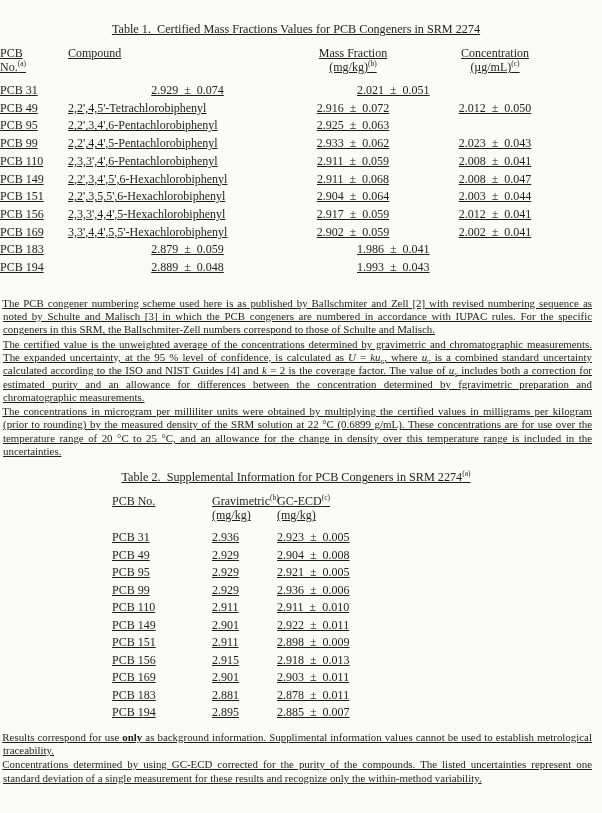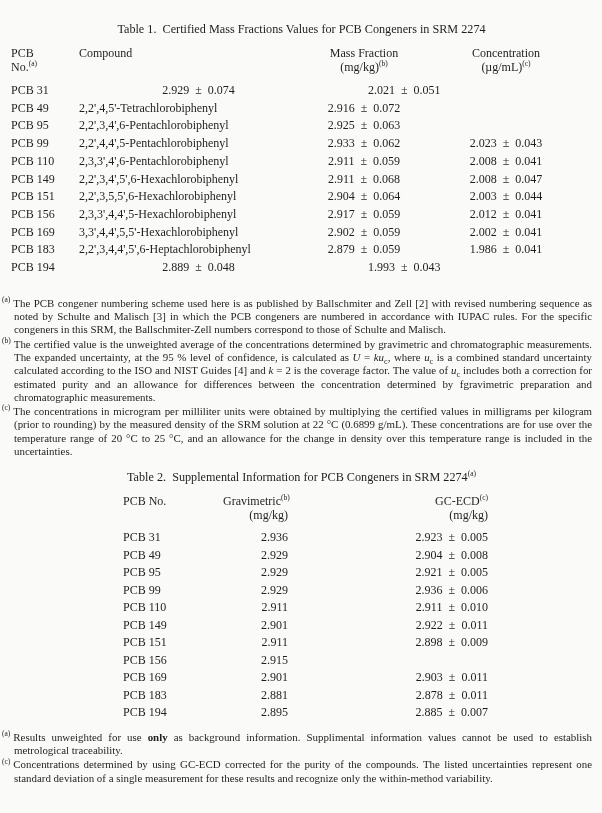--- a/index.html
+++ b/index.html
@@ -9,7 +9,7 @@
     font-family:"Liberation Serif", serif;
     -webkit-font-smoothing:antialiased;
   }
-  .page{box-sizing:border-box;width:602px;height:813px;padding:14px 10px 0 11px;}
+  .page{box-sizing:border-box;width:602px;height:813px;padding:14px 10px 0 0;text-decoration:underline;}
   .doc-title{font-size:12.2px;line-height:14px;text-align:center;margin:8px 0 10px 0;}
   sup{vertical-align:super;font-size:7.5px;line-height:0;}
   sub{vertical-align:sub;font-size:8px;line-height:0;}

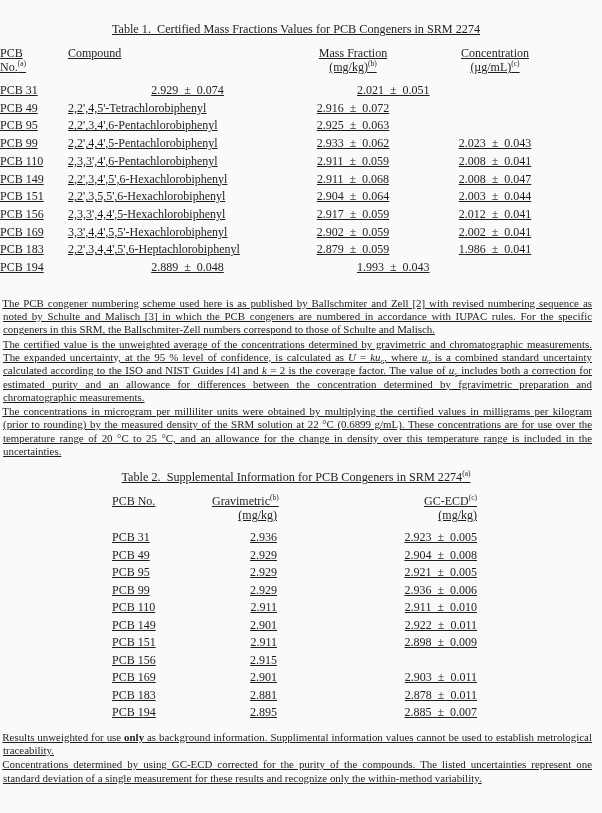--- a/index.html
+++ b/index.html
@@ -69,6 +69,7 @@
     <div class="c1">PCB 49</div>
     <div class="c2">2,2',4,5'-Tetrachlorobiphenyl</div>
     <div class="c3">2.916 ± 0.072</div>
+    <div class="c4">2.012 ± 0.050</div>
   </div>
   <div class="t1 trow">
     <div class="c1">PCB 95</div>

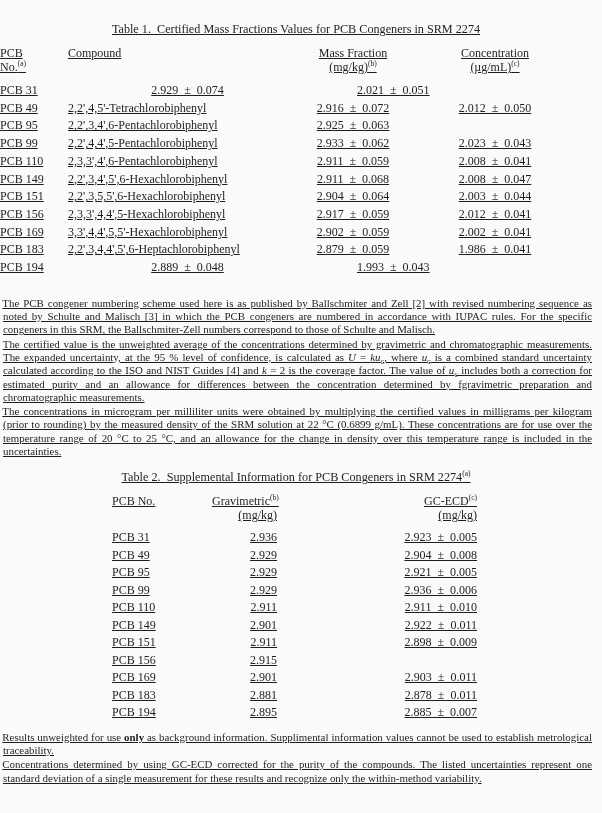--- a/index.html
+++ b/index.html
@@ -114,7 +114,6 @@
   </div>
   <div class="t1 trow">
     <div class="c1">PCB 183</div>
-    <div class="c2">2,2',3,4,4',5',6-Heptachlorobiphenyl</div>
     <div class="c3">2.879 ± 0.059</div>
     <div class="c4">1.986 ± 0.041</div>
   </div>

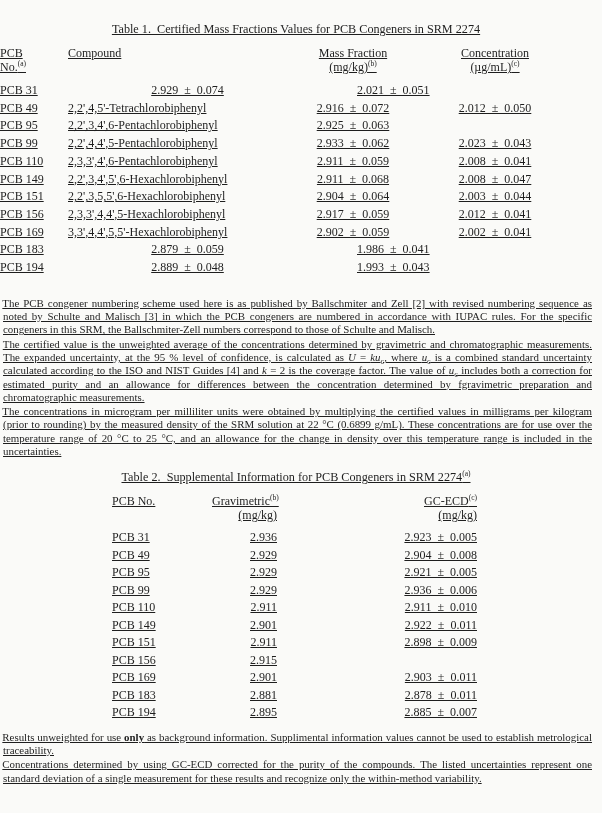--- a/index.html
+++ b/index.html
@@ -31,7 +31,7 @@
   .t2-title{margin-top:12px;margin-bottom:10px;}
   .t2{display:grid;grid-template-columns:100px 65px 200px;margin-left:112px;font-size:12px;}
   .t2 .c1{text-align:left;}
-  .t2 .c2,.t2 .c3{text-align:right;}
+  .t2 .c2,.t2 .c3{text-align:left;}
   .t2.thead{line-height:14px;margin-bottom:7px;white-space:nowrap;}
   .t2.trow{line-height:17.5px;white-space:nowrap;}
 

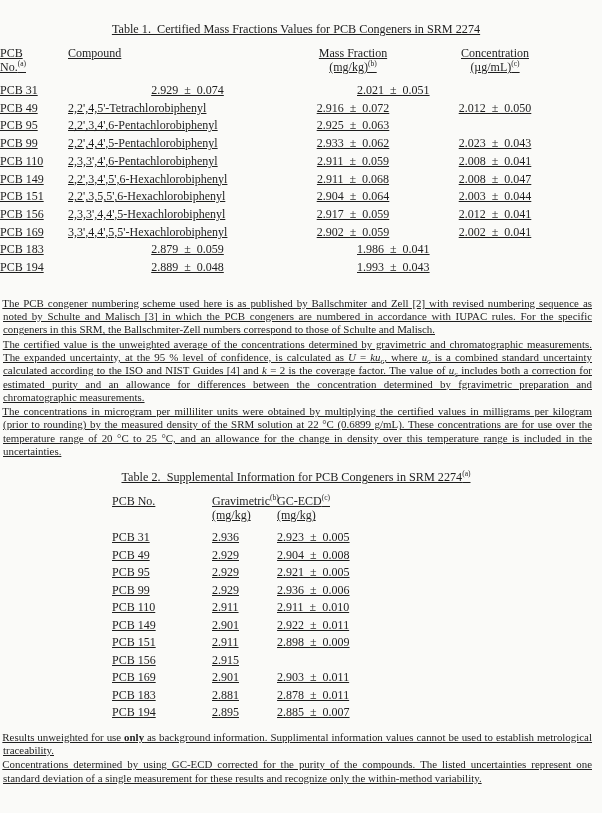--- a/index.html
+++ b/index.html
@@ -181,6 +181,7 @@
   <div class="t2 trow">
     <div class="c1">PCB 156</div>
     <div class="c2">2.915</div>
+    <div class="c3">2.918 ± 0.013</div>
   </div>
   <div class="t2 trow">
     <div class="c1">PCB 169</div>

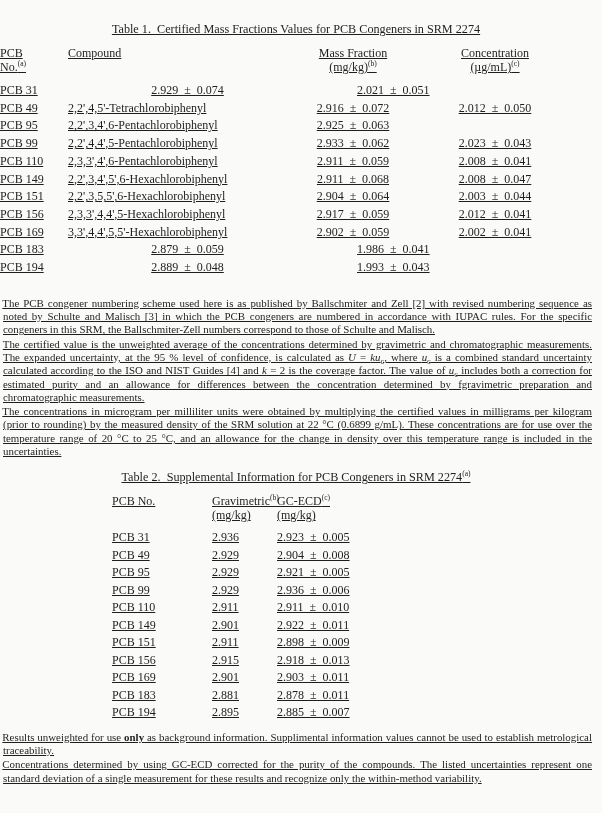--- a/index.html
+++ b/index.html
@@ -200,7 +200,7 @@
   </div>
 
   <div class="footnotes bottom">
-    <div class="fn"><sup class="mk">(a)</sup><span><span>Results unweighted for use </span><b>only</b><span> as background information.  Supplimental information values cannot be used to establish metrological traceability.</span></span></div>
+    <div class="fn"><sup class="mk">(a)</sup><span><span>Results correspond for use </span><b>only</b><span> as background information.  Supplimental information values cannot be used to establish metrological traceability.</span></span></div>
     <div class="fn"><sup class="mk">(c)</sup><span><span>Concentrations determined by using GC-ECD corrected for the purity of the compounds.  The listed uncertainties represent one standard deviation of a single measurement for these results and recognize only the within-method variability.</span></span></div>
   </div>
 

